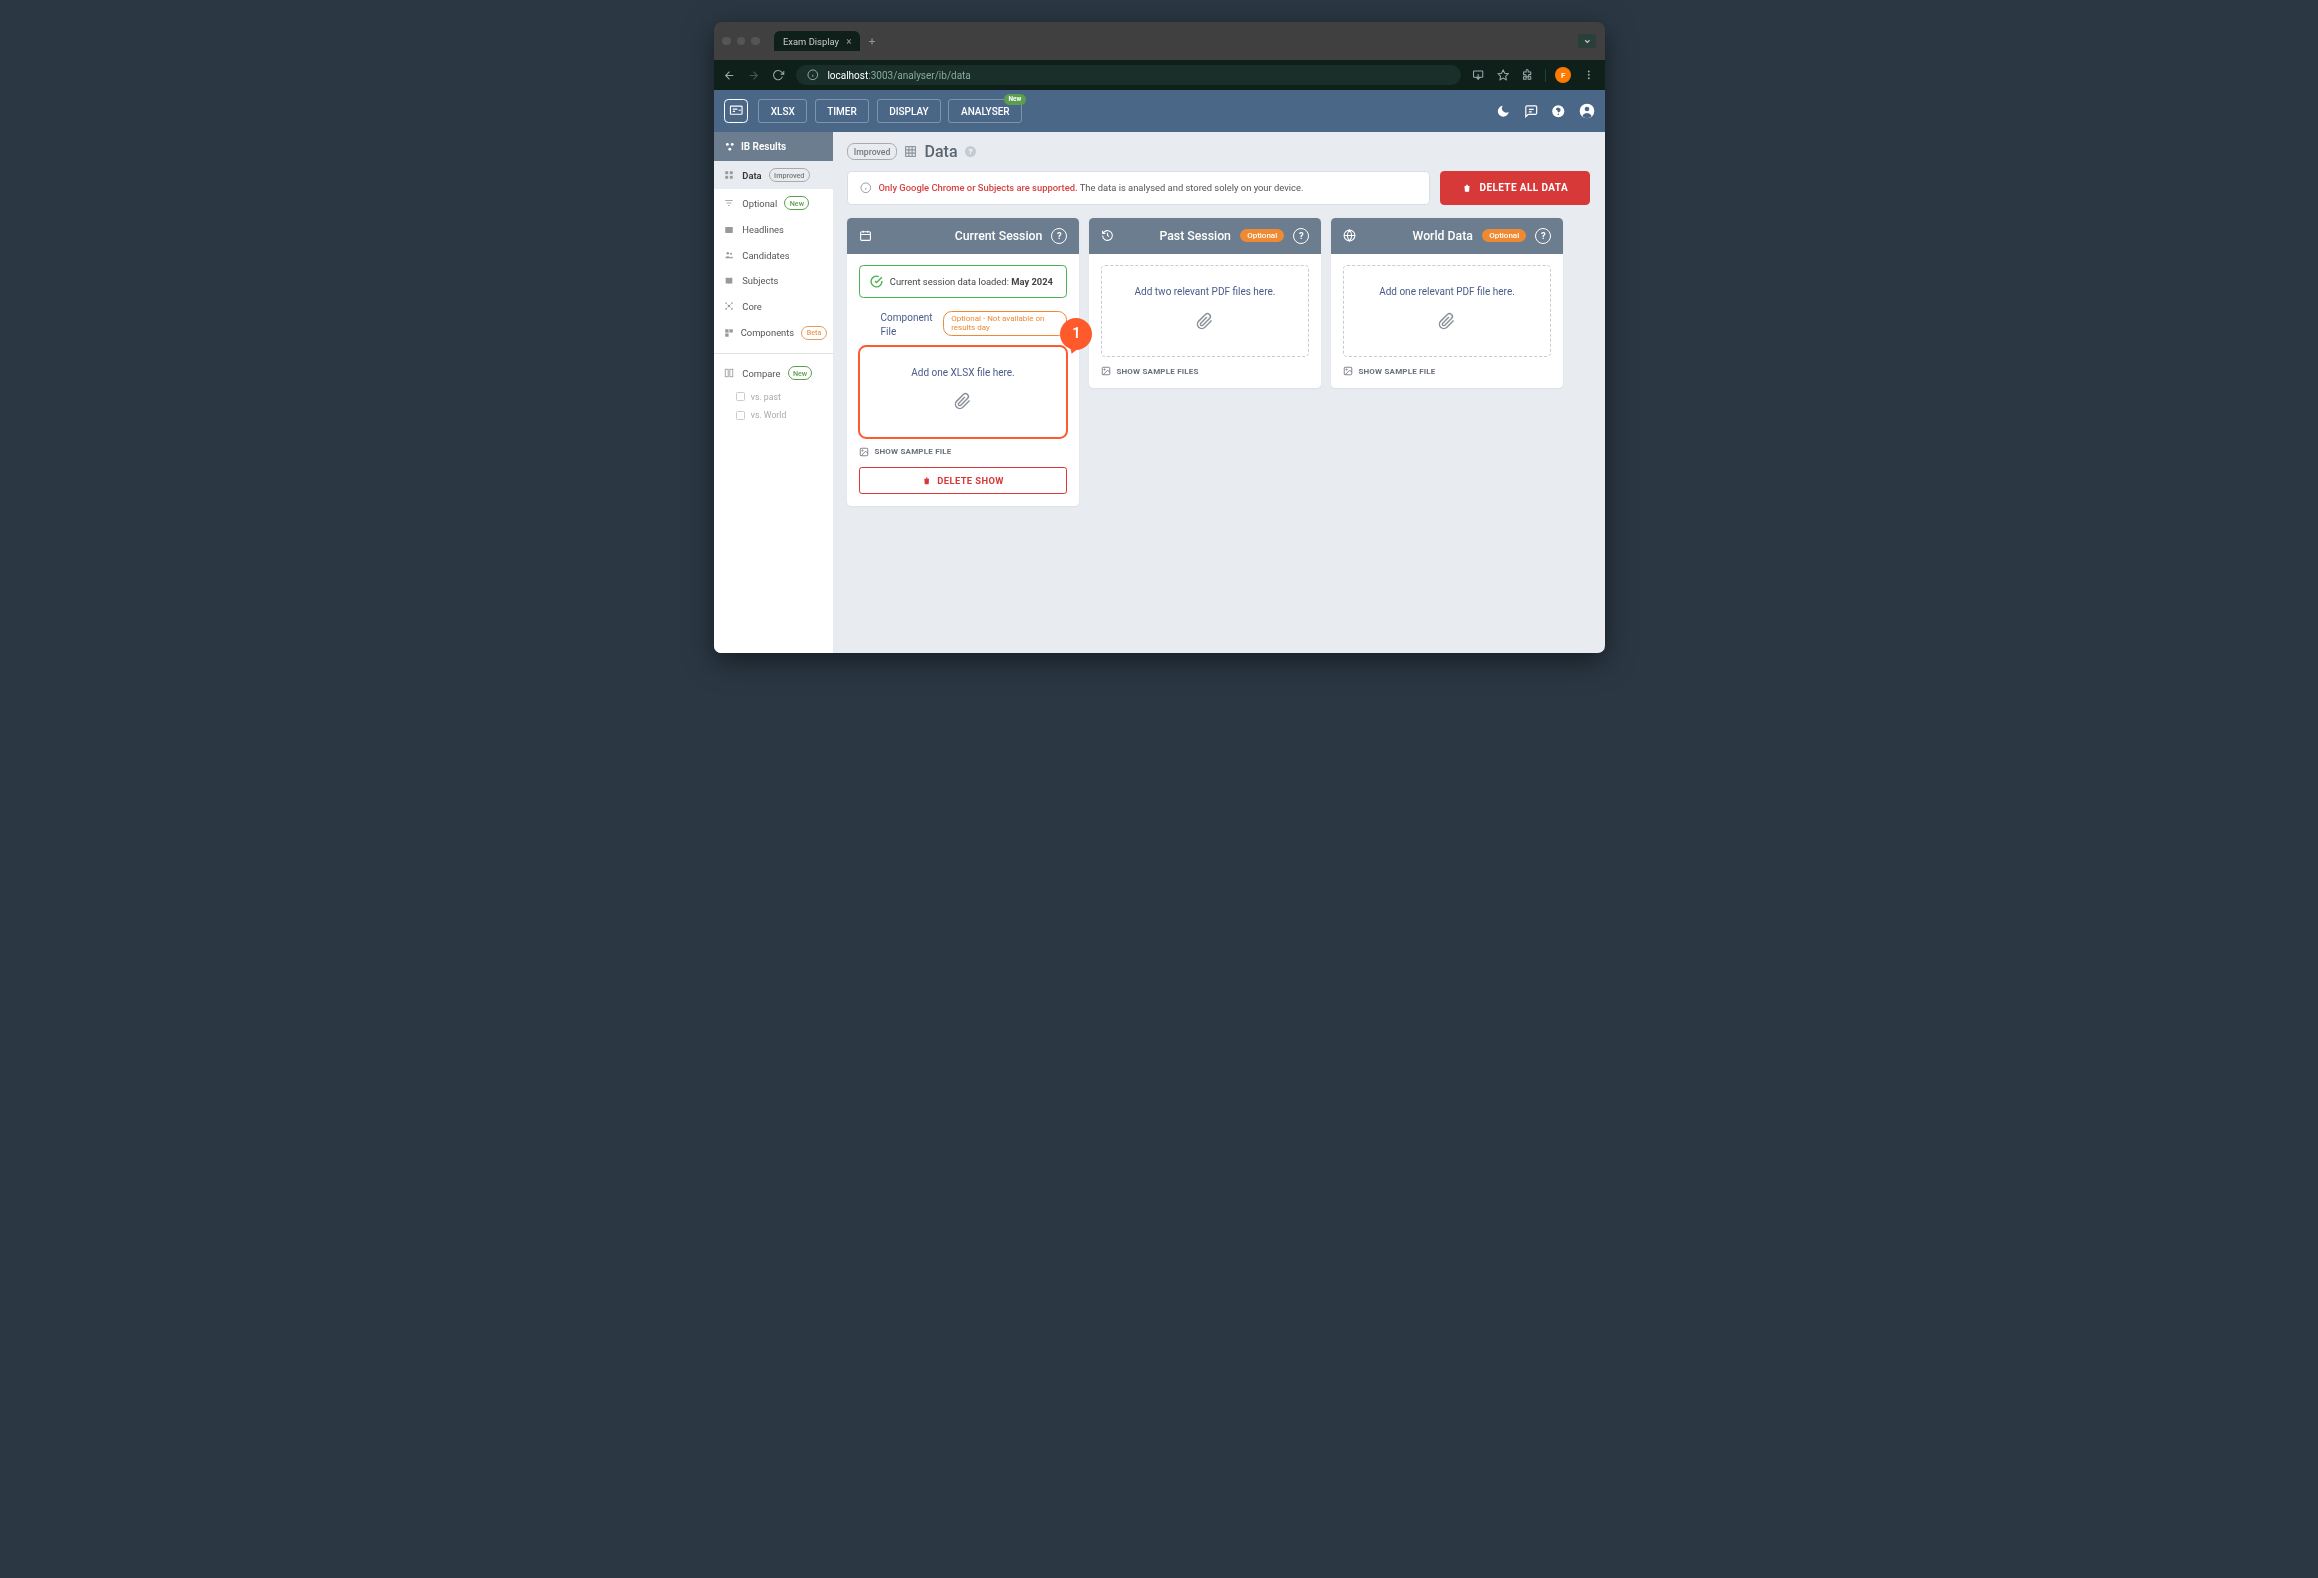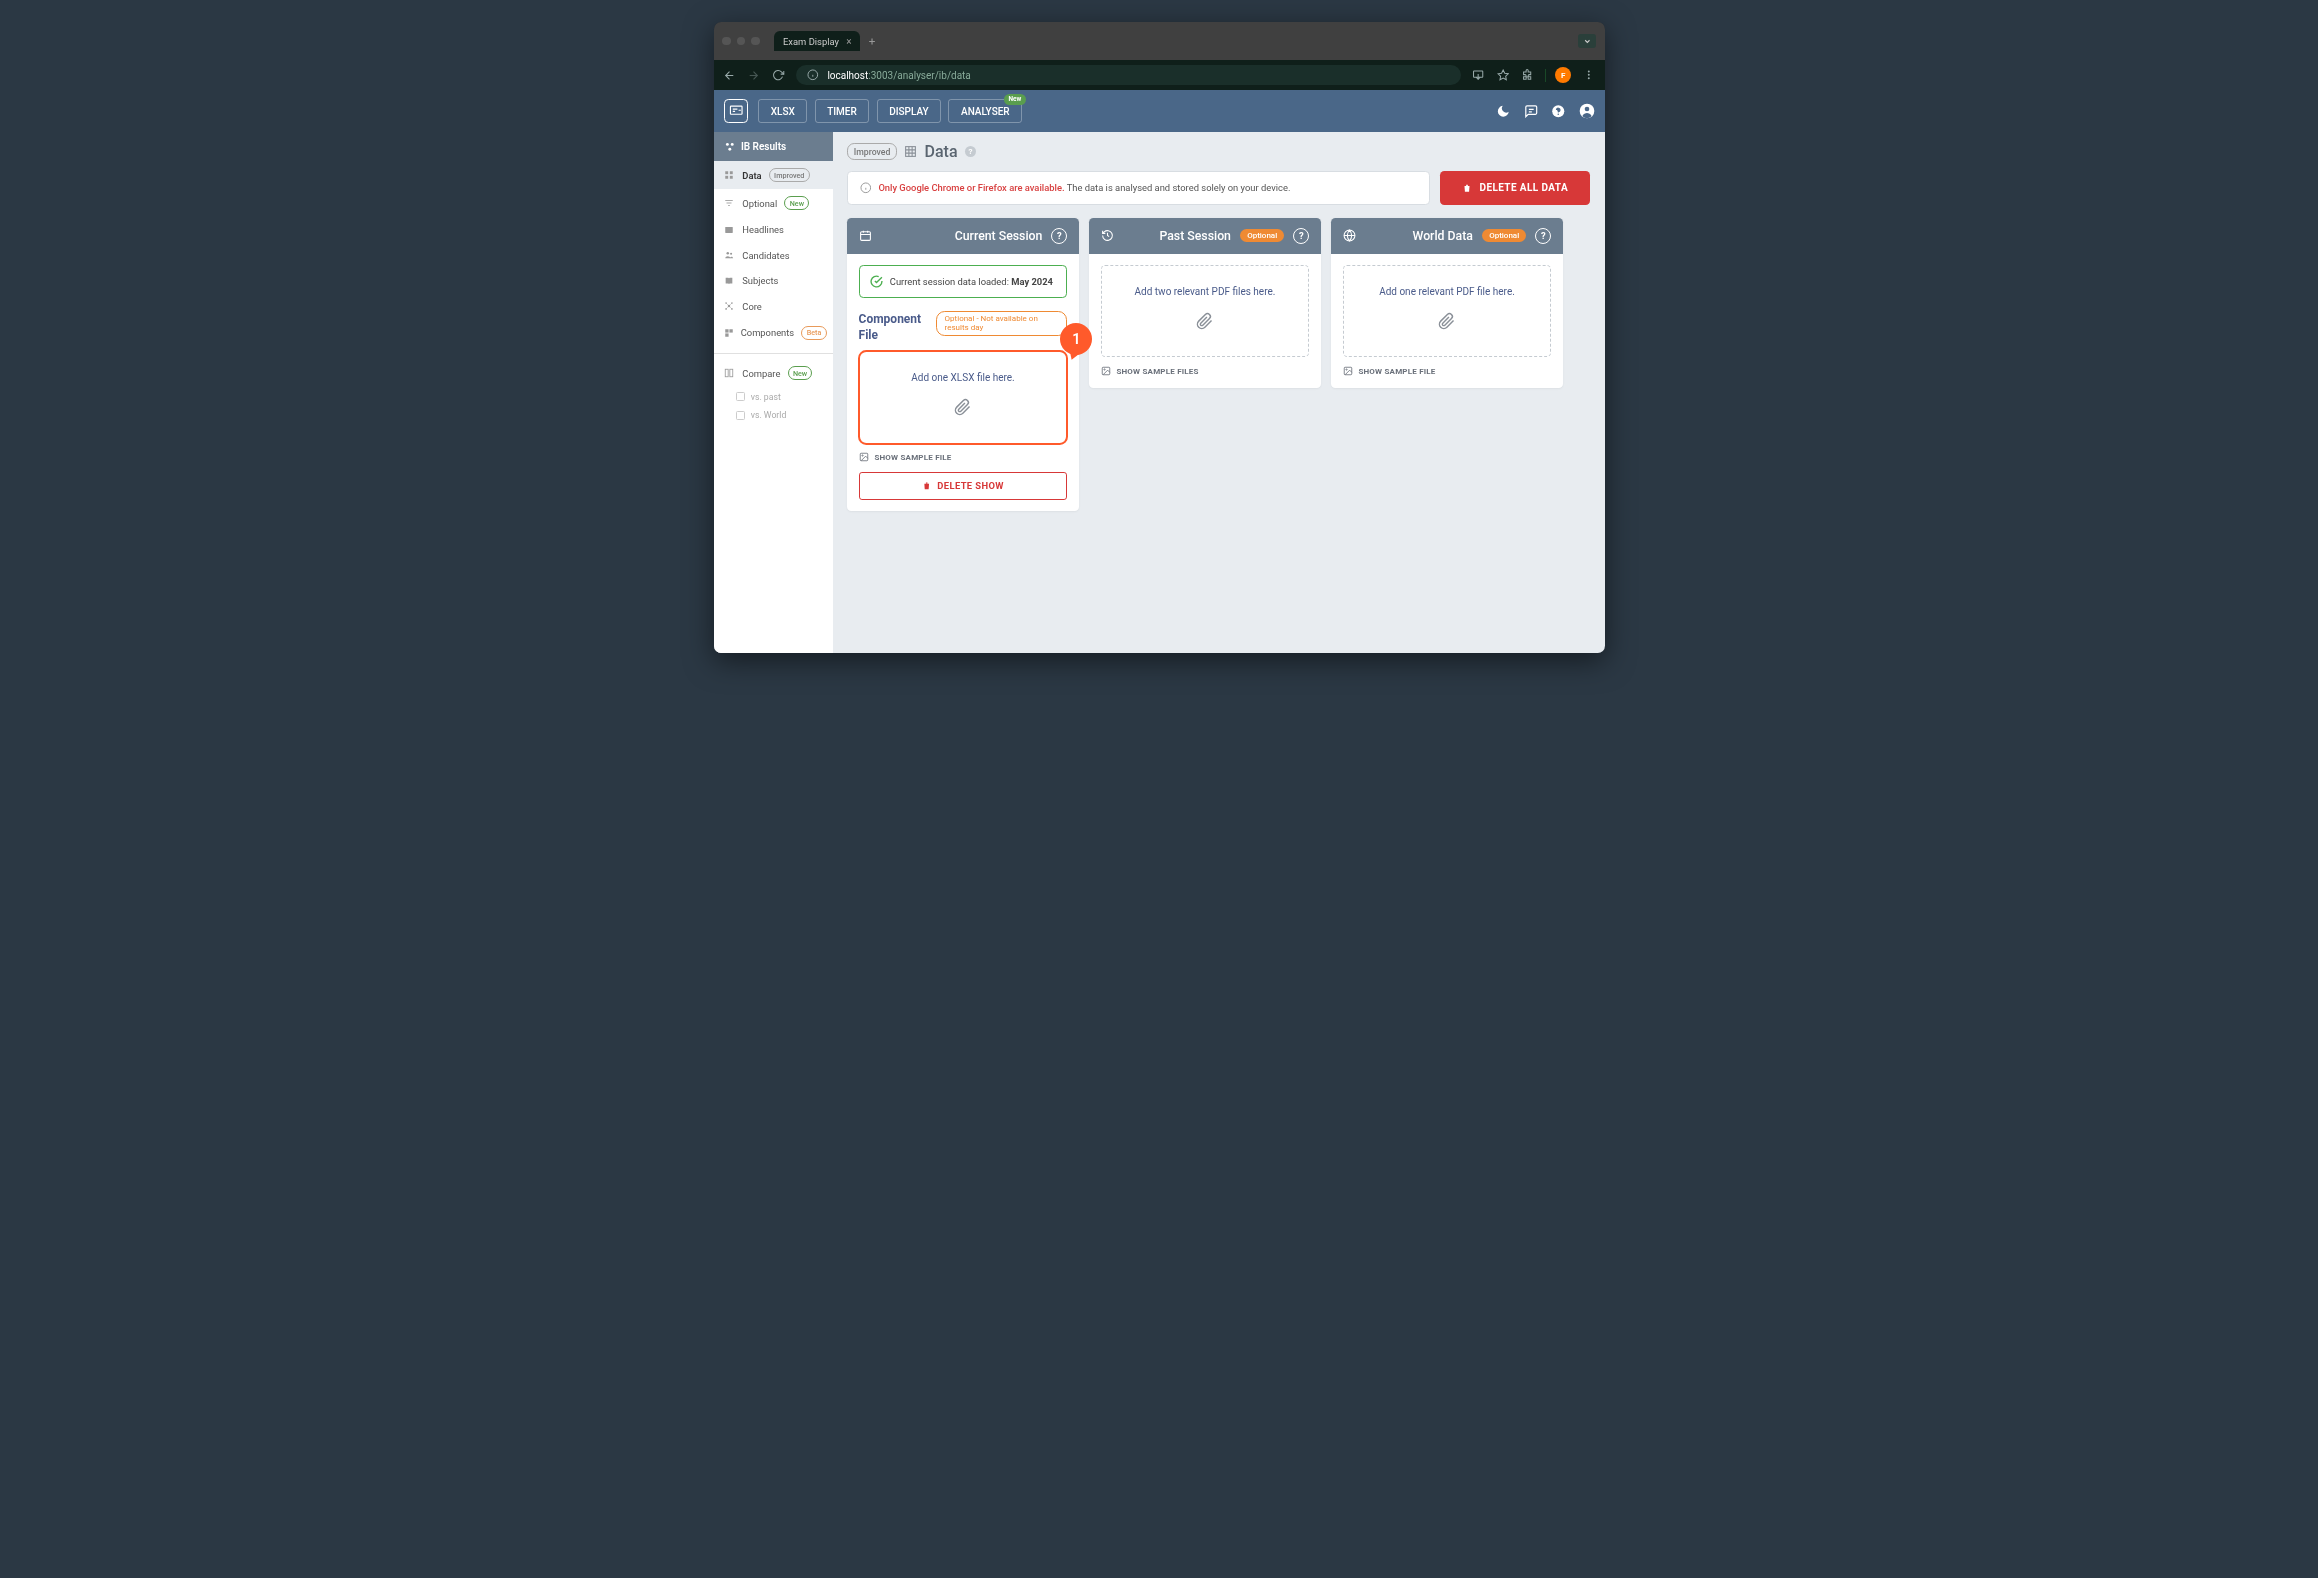--- a/index.html
+++ b/index.html
@@ -360,7 +360,7 @@
                 <line x1="12" y1="8" x2="12.01" y2="8"></line>
               </svg>
           </span>
-          <span><span class="warn">Only Google Chrome or Firefox are available.</span><span> The data is analysed and stored solely on your device.</span></span>
+          <span><span class="warn">Only Google Chrome or Subjects are supported.</span><span> The data is analysed and stored solely on your device.</span></span>
         </div>
         <button class="delete-all-btn">
           <svg width="10" height="10" viewBox="0 0 24 24" fill="currentColor">

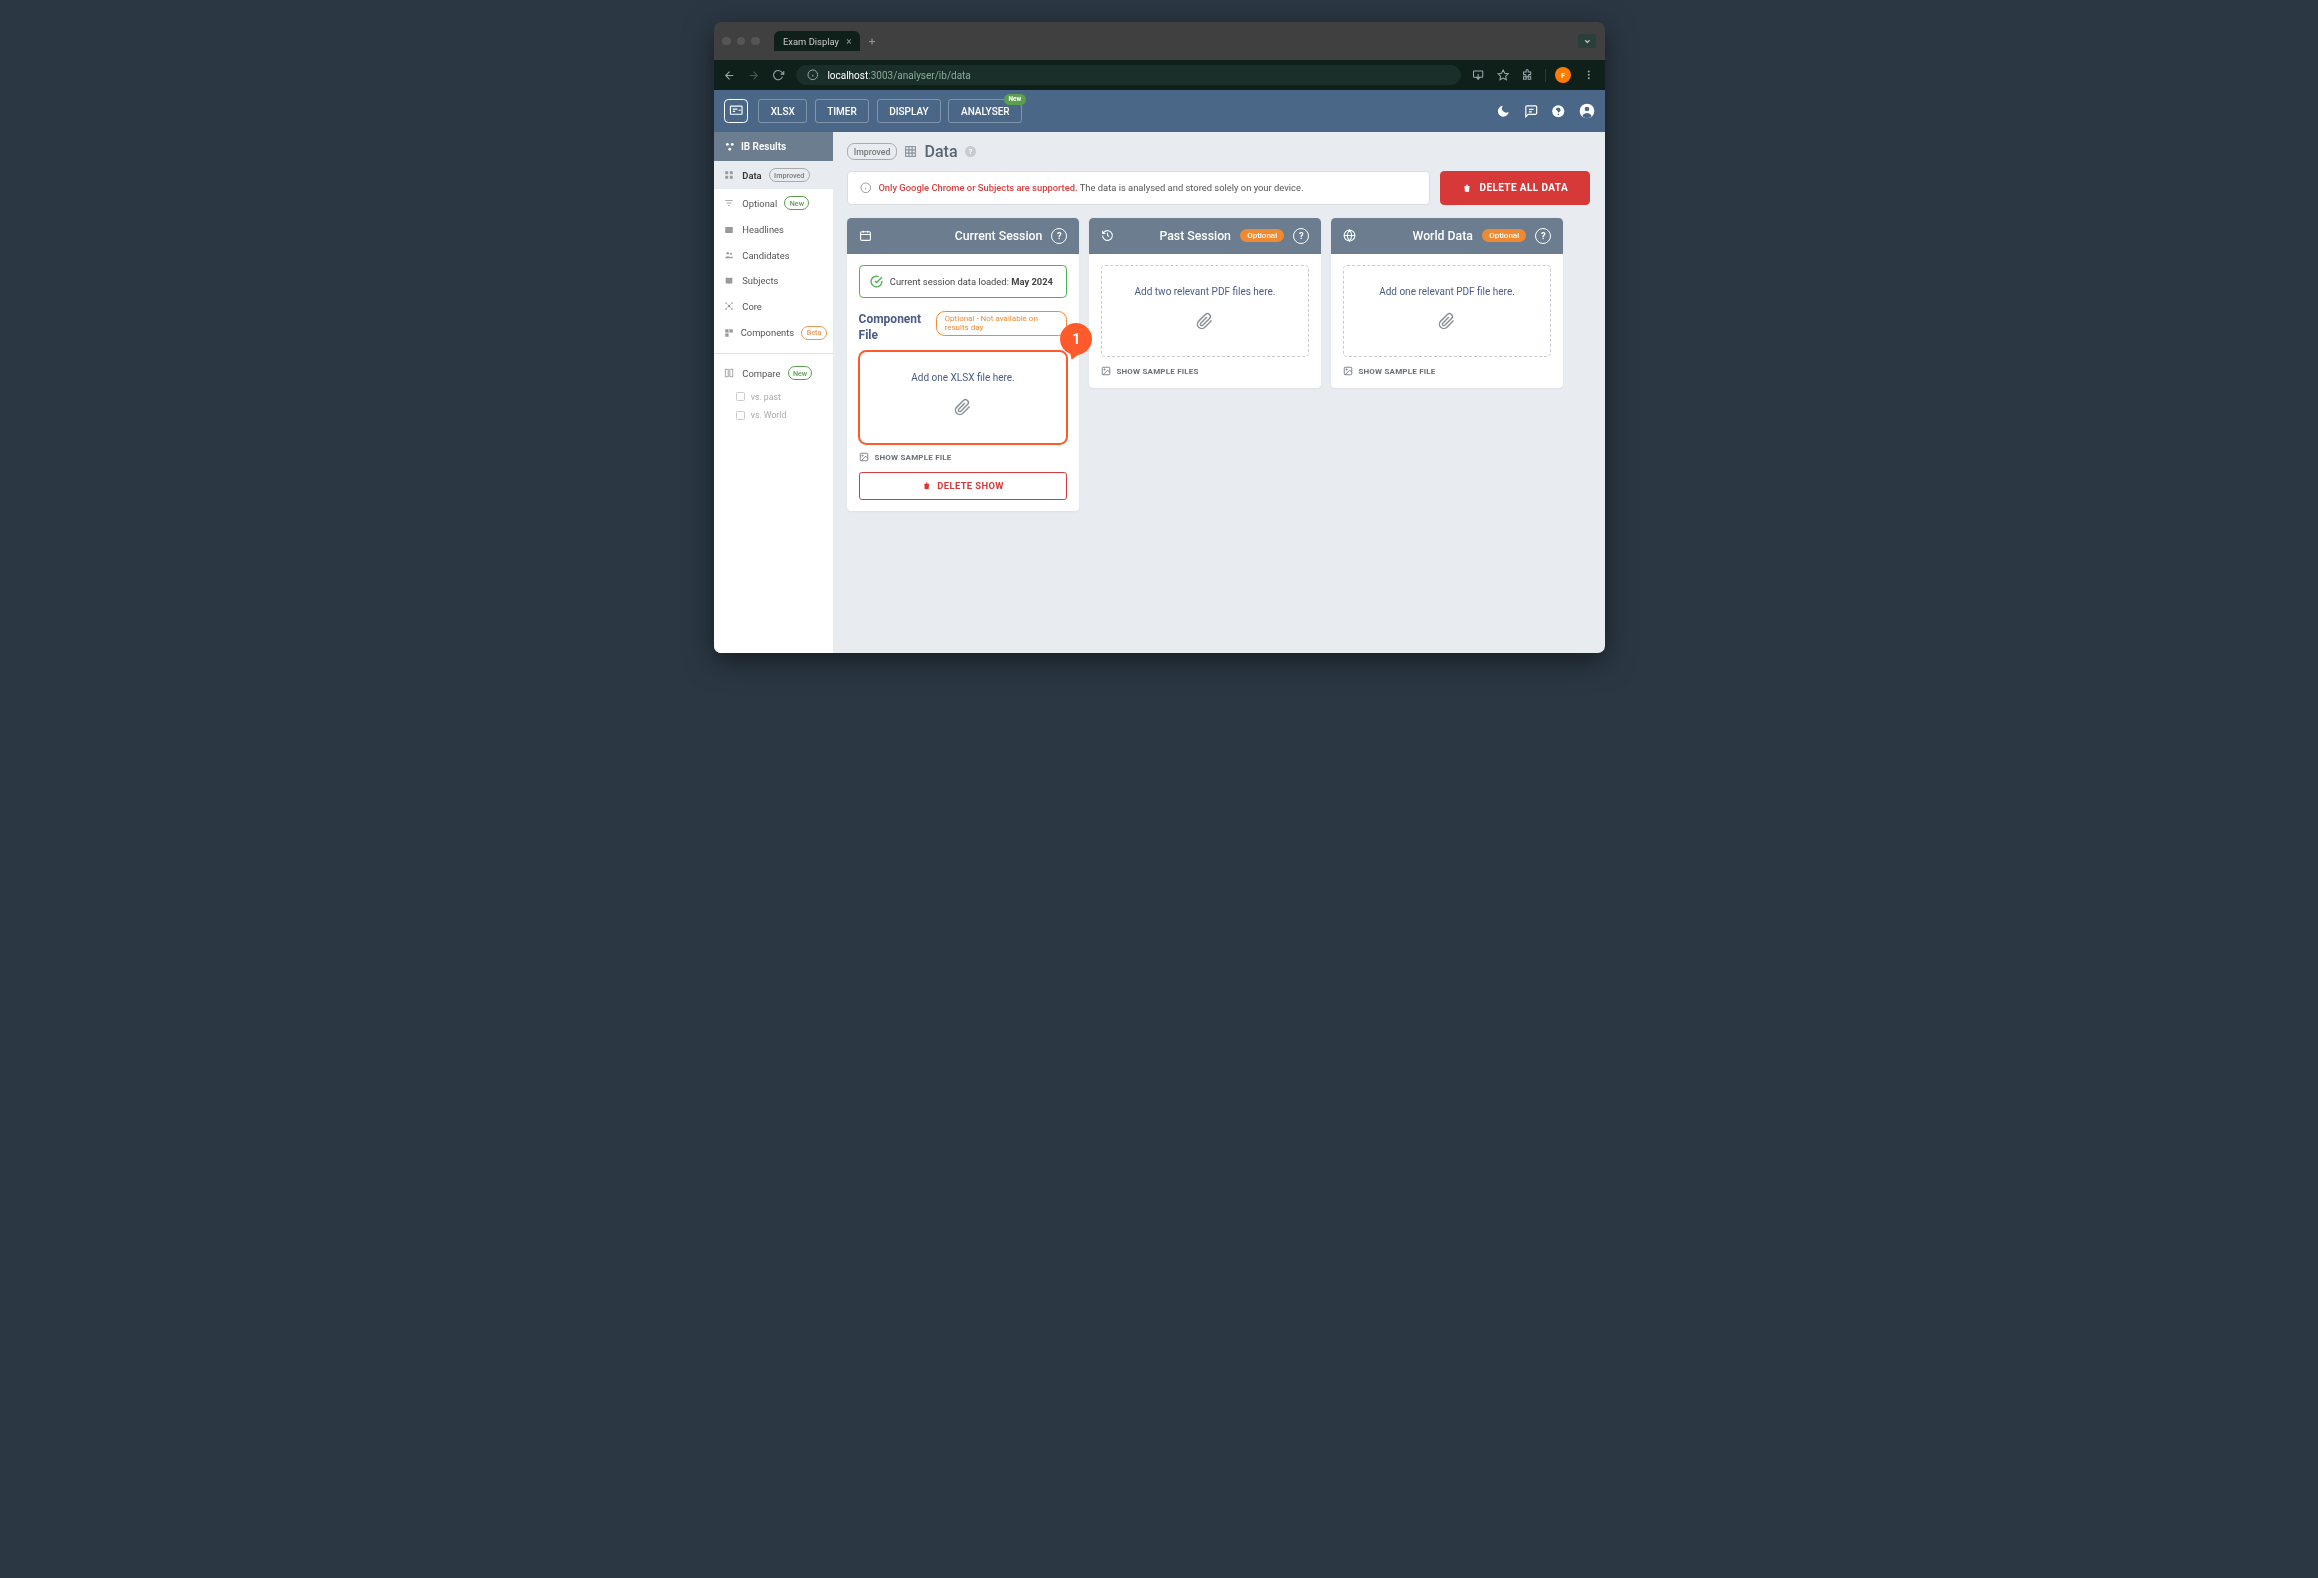--- a/index.html
+++ b/index.html
@@ -74,7 +74,7 @@
     .success-box { border: 1.1px solid #4caf50; border-radius: 4.3px; padding: 8.7px 10px; display: flex; align-items: center; gap: 7.2px; font-size: 9.4px; color: #444; text-align: right;}
     .success-icon { color: #4caf50; font-size: 11.6px;}
 
-    .section-label { color: #4a5b8a; font-size: 12px; font-weight: 700; margin-top: 13px; line-height: 1.4; }
+    .section-label { color: #4a5b8a; font-size: 10px; font-weight: 400; margin-top: 13px; line-height: 1.4; margin-left: 22px; }
     .section-row { display: flex; align-items: flex-start; justify-content: space-between; margin-top: 13px; gap: 5.8px;}
     .opt-outline { border: 0.7px solid #ef8a33; color: #ef8a33; font-size: 8px; padding: 2.9px 7.2px; border-radius: 8.7px;}
 

